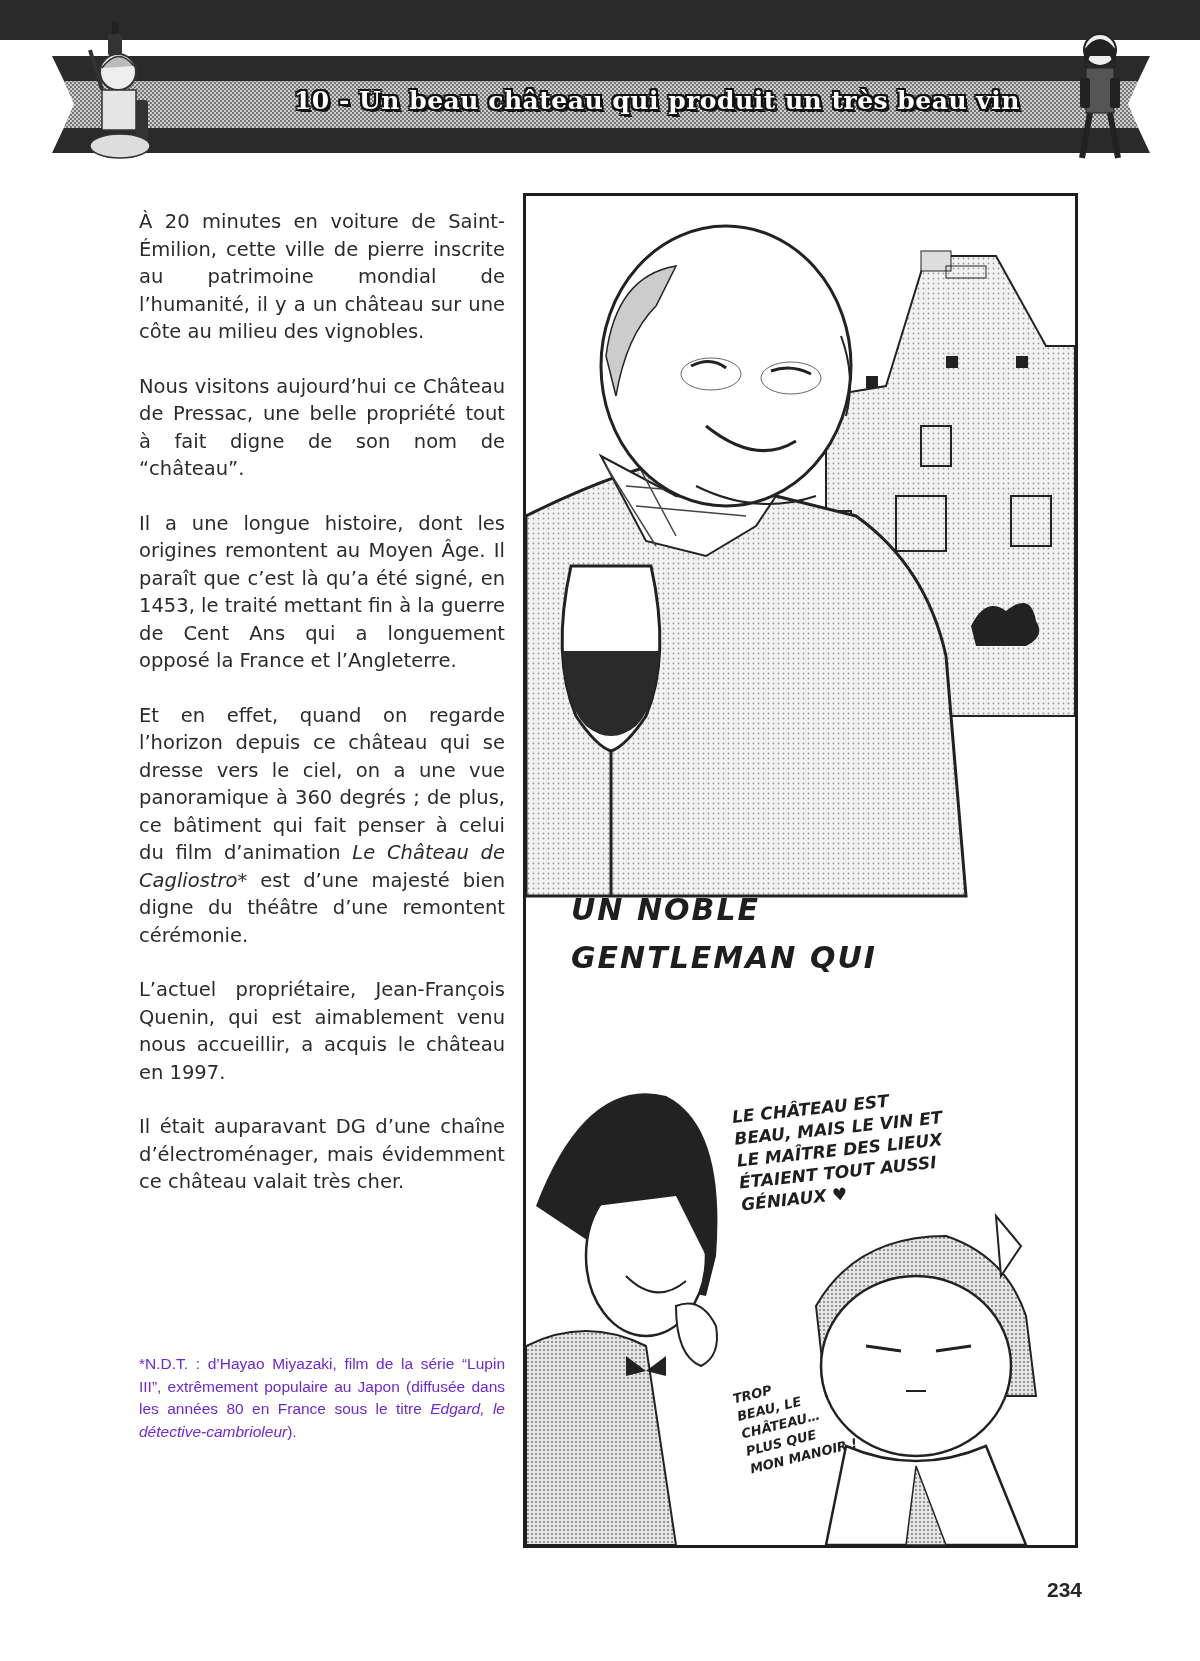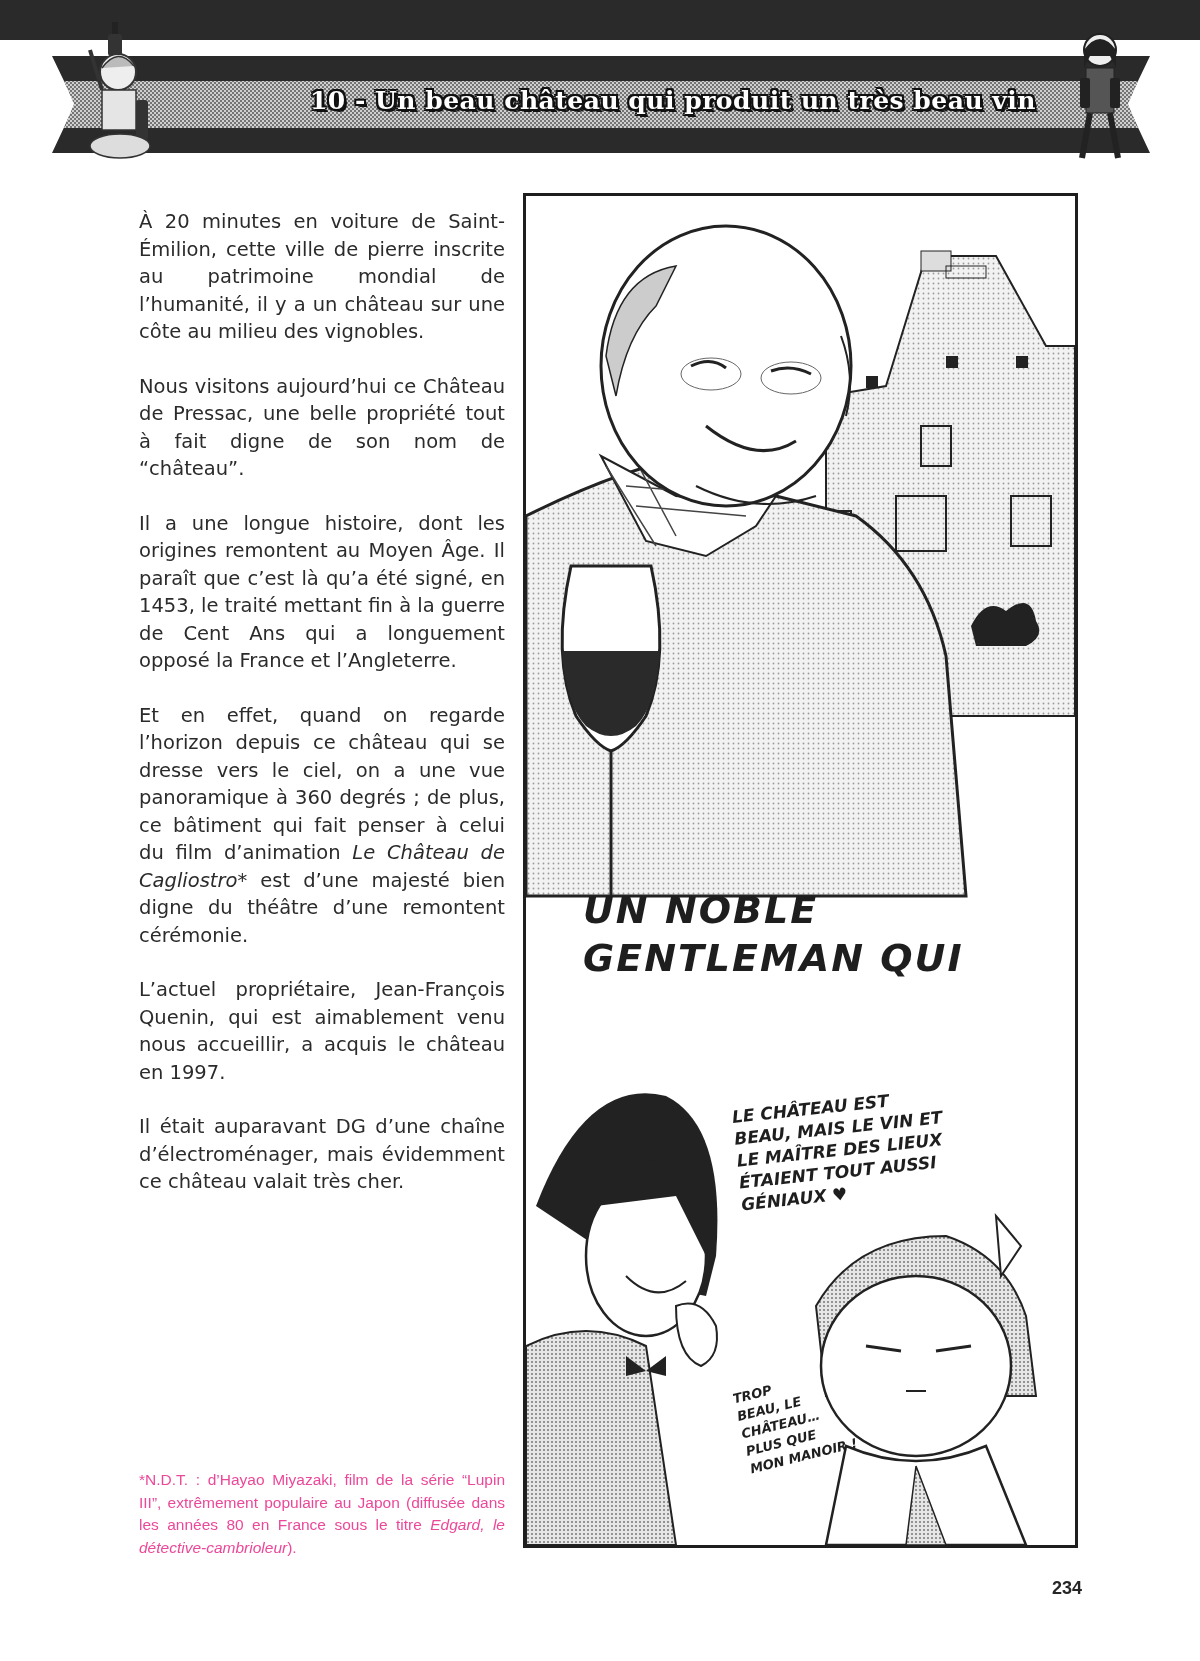--- a/index.html
+++ b/index.html
@@ -7,7 +7,7 @@
   .topbar{position:absolute;left:0;top:0;width:1200px;height:40px;background:#2a2a2a;}
   .banner{position:absolute;left:52px;top:56px;width:1098px;height:97px;}
   .banner svg{position:absolute;left:0;top:0;}
-  .banner-title{position:absolute;left:180px;top:30px;width:882px;text-align:center;font-family:"DejaVu Serif",serif;font-weight:bold;font-size:25px;color:#ffffff;letter-spacing:0.5px;
+  .banner-title{position:absolute;left:164px;top:30px;width:882px;text-align:center;font-family:"DejaVu Serif",serif;font-weight:bold;font-size:25px;color:#ffffff;letter-spacing:0.5px;
     text-shadow:-2px -2px 0 #111,2px -2px 0 #111,-2px 2px 0 #111,2px 2px 0 #111,0 2px 0 #111,0 -2px 0 #111,2px 0 0 #111,-2px 0 0 #111,3px 3px 0 #111;}
   .char-left{position:absolute;left:80px;top:20px;width:80px;height:150px;}
   .char-right{position:absolute;left:1070px;top:28px;width:60px;height:140px;}

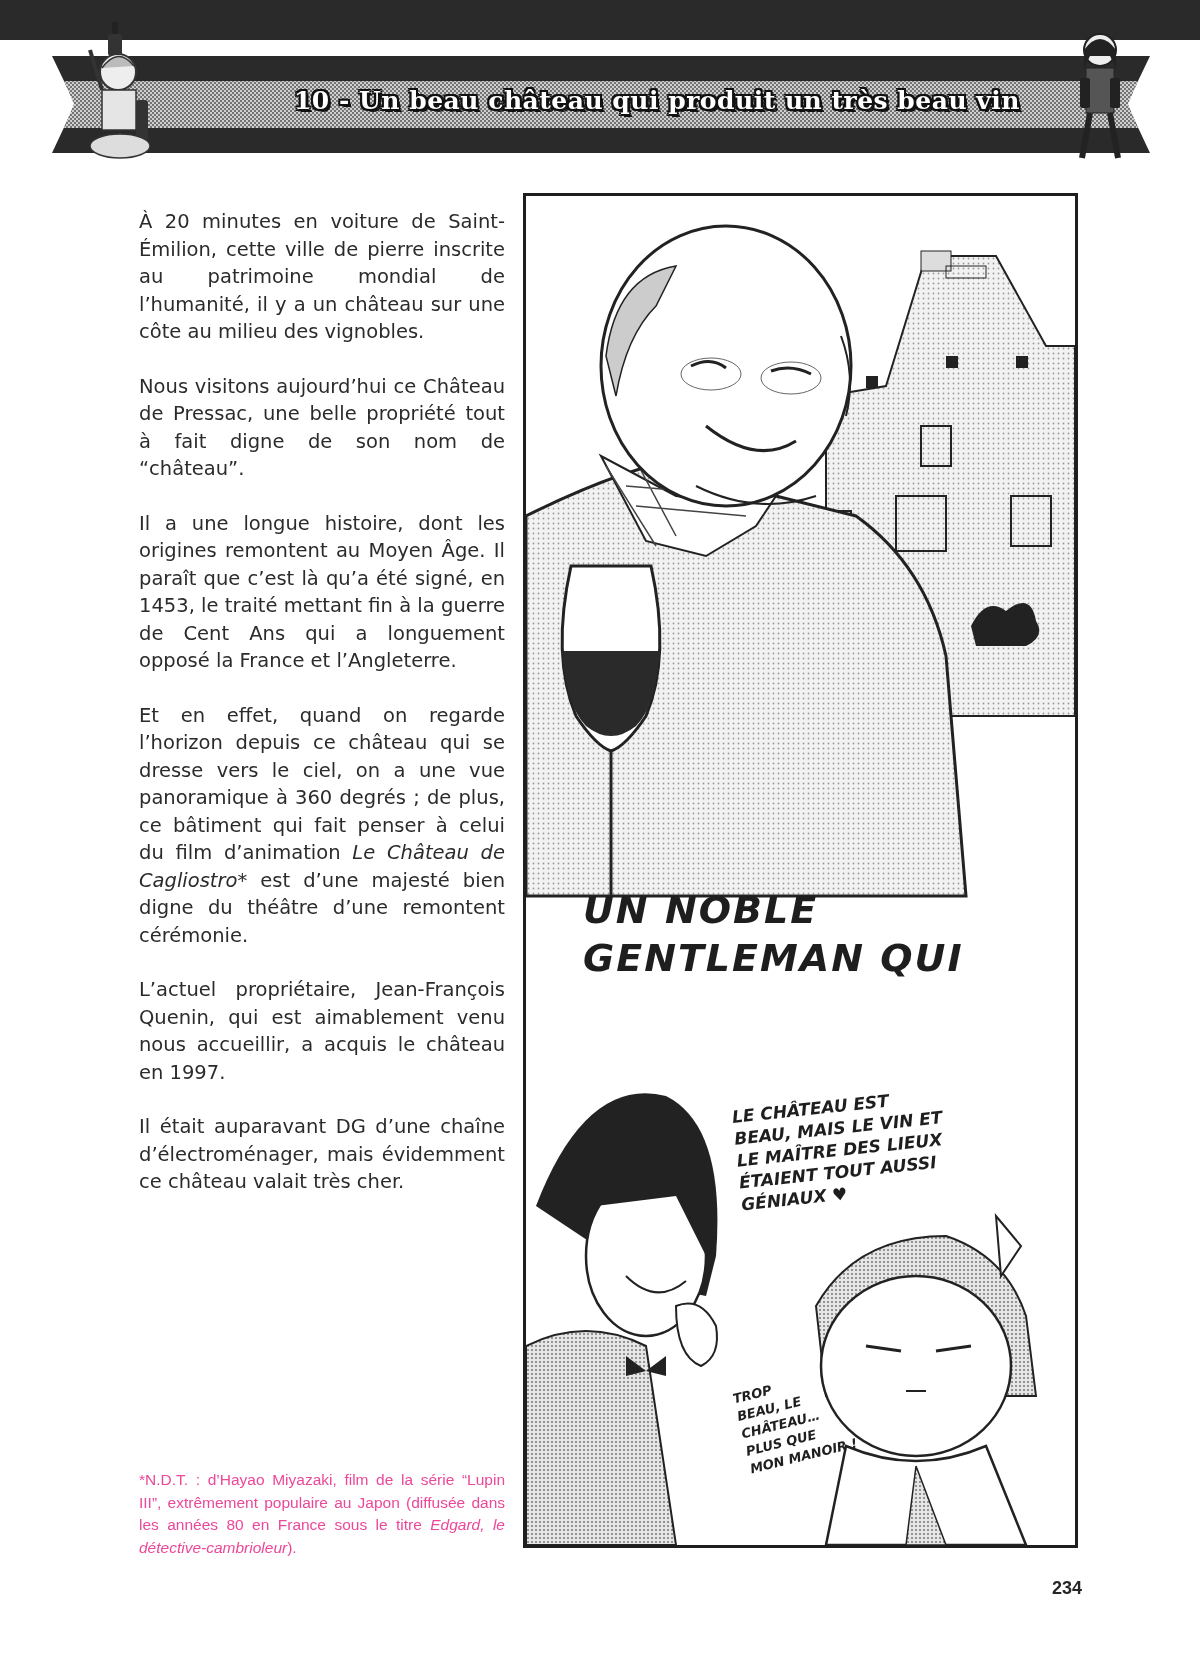--- a/index.html
+++ b/index.html
@@ -18,7 +18,7 @@
   .panel{position:absolute;left:523px;top:193px;width:555px;height:1355px;border:3px solid #1e1e1e;box-sizing:border-box;overflow:hidden;background:#fff;}
   .panel svg{position:absolute;left:0;top:0;}
   .caption{position:absolute;font-family:"DejaVu Sans",sans-serif;font-weight:bold;font-style:italic;color:#1e1e1e;}
-  .cap-main{left:45px;top:690px;width:460px;font-size:38px;line-height:48px;letter-spacing:2px;margin-left:12px;}
+  .cap-main{left:45px;top:690px;width:460px;font-size:30px;line-height:48px;letter-spacing:2px;}
   .cap-main span{display:block;}
   .cap-speech{left:205px;top:910px;width:300px;font-size:17px;line-height:22px;transform:rotate(-6deg);transform-origin:left top;}
   .cap-speech span{display:block;}

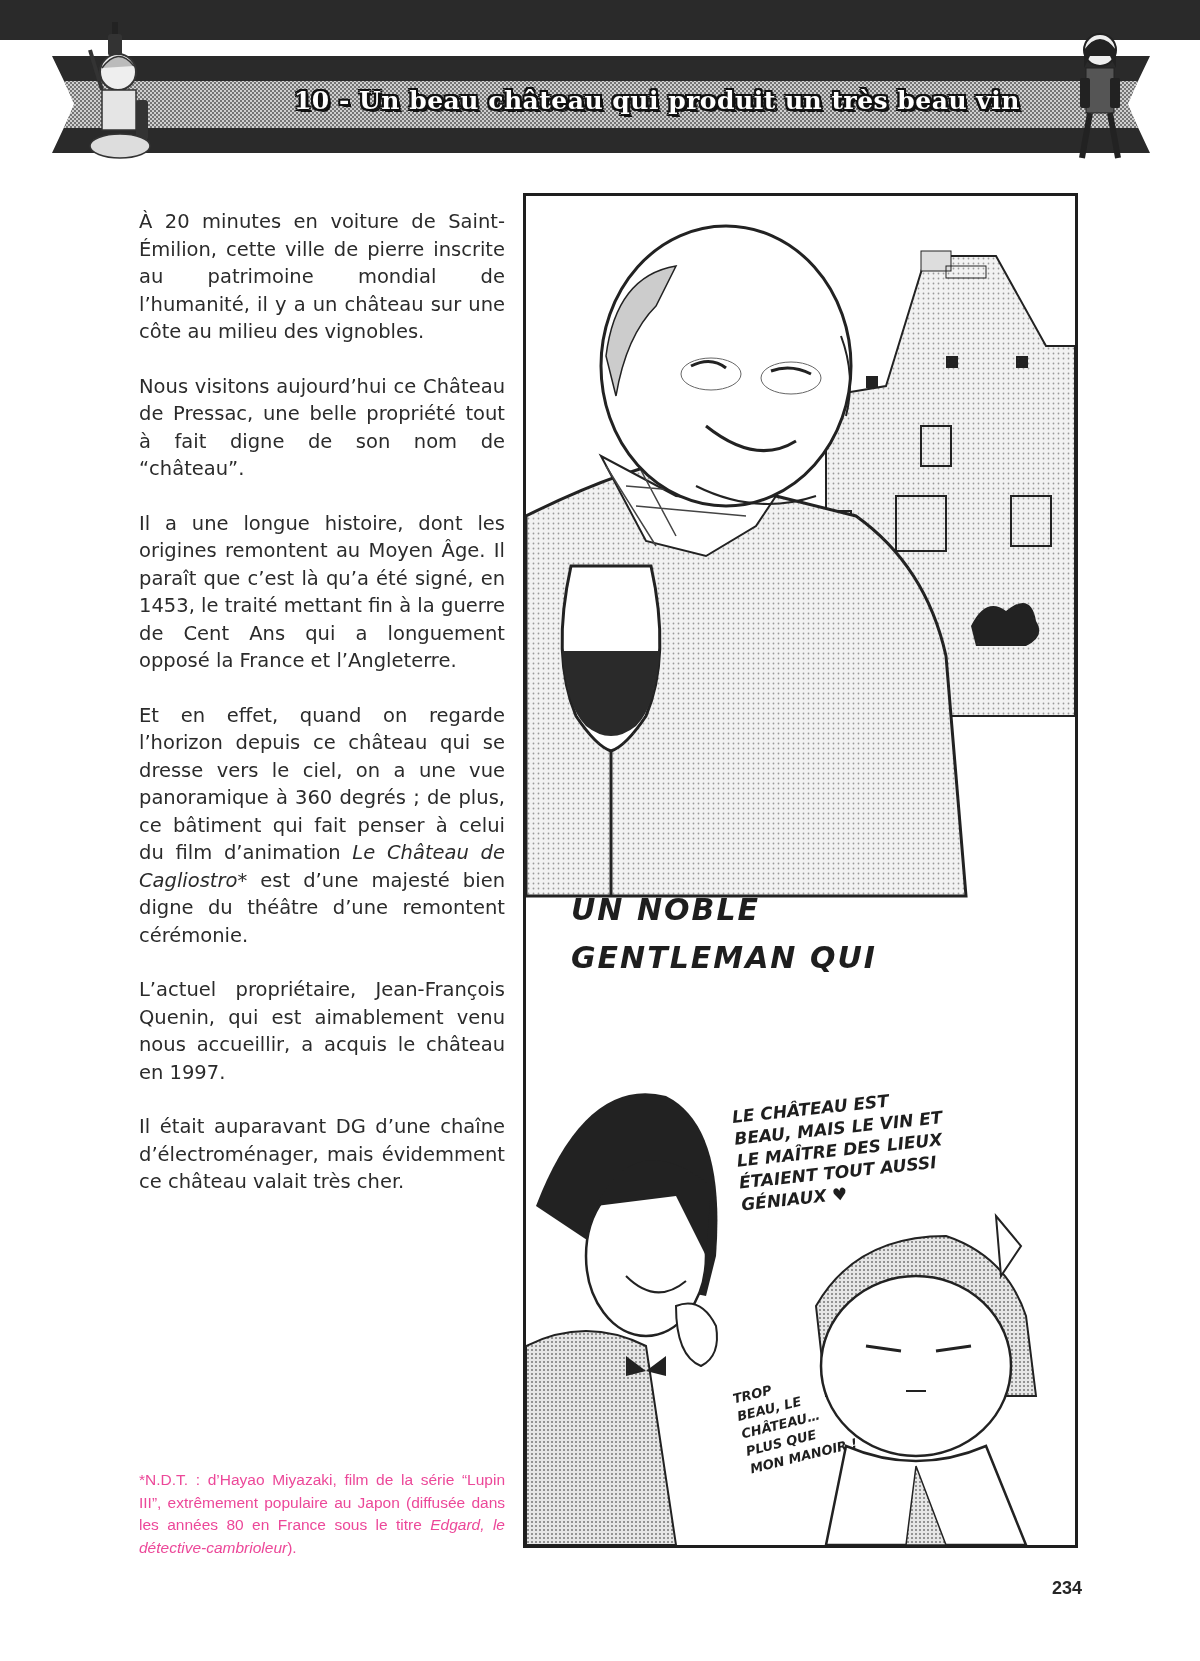--- a/index.html
+++ b/index.html
@@ -14,7 +14,7 @@
   .text-col{position:absolute;left:139px;top:208px;width:366px;font-size:19.5px;line-height:27.5px;text-align:justify;color:#2b2b2b;}
   .text-col p{margin:0 0 27px 0;}
   .text-col em{font-style:italic;}
-  .footnote{position:absolute;left:139px;top:1469px;width:366px;font-family:"Liberation Sans",sans-serif;font-size:15.5px;line-height:22.5px;text-align:justify;color:#ec4899;}
+  .footnote{position:absolute;left:139px;top:1353px;width:366px;font-family:"Liberation Sans",sans-serif;font-size:15.5px;line-height:22.5px;text-align:justify;color:#6d28d9;}
   .panel{position:absolute;left:523px;top:193px;width:555px;height:1355px;border:3px solid #1e1e1e;box-sizing:border-box;overflow:hidden;background:#fff;}
   .panel svg{position:absolute;left:0;top:0;}
   .caption{position:absolute;font-family:"DejaVu Sans",sans-serif;font-weight:bold;font-style:italic;color:#1e1e1e;}

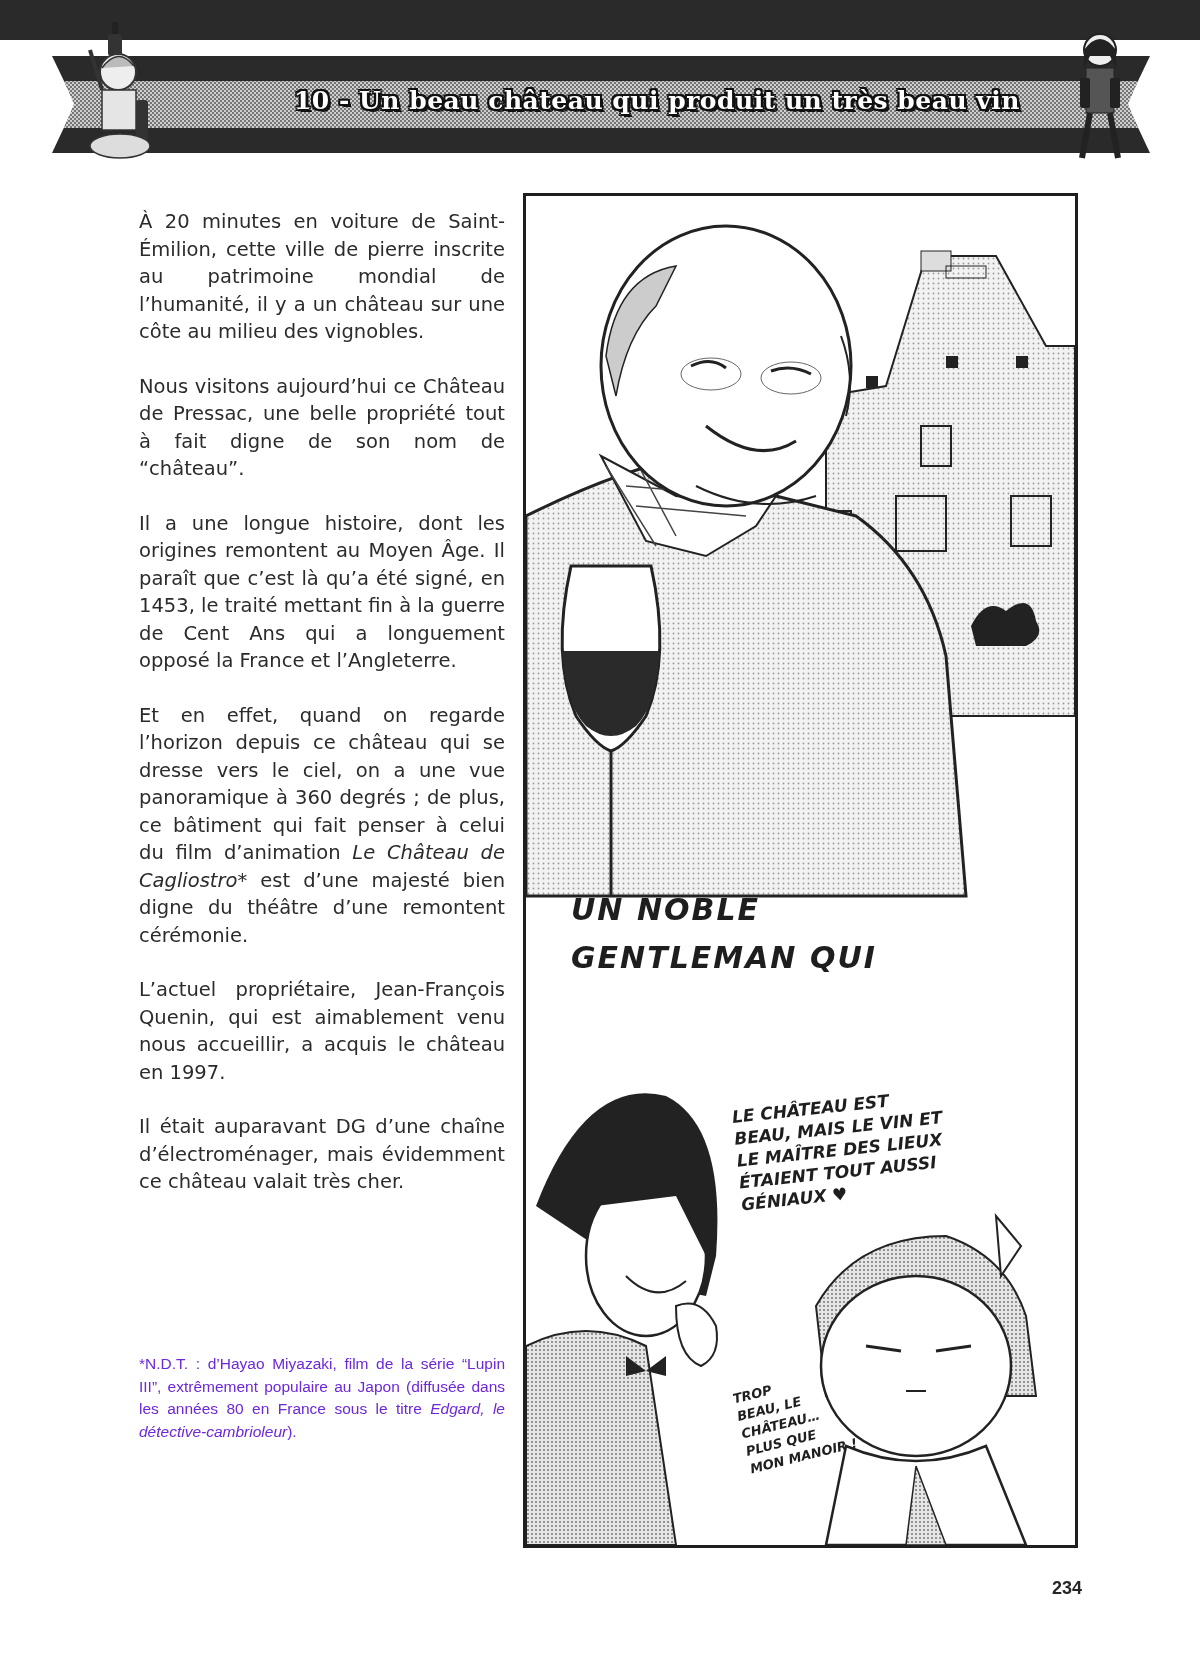--- a/index.html
+++ b/index.html
@@ -24,7 +24,7 @@
   .cap-speech span{display:block;}
   .cap-small{left:205px;top:1195px;width:140px;font-size:13px;line-height:18px;transform:rotate(-14deg);transform-origin:left top;}
   .cap-small span{display:block;}
-  .page-num{position:absolute;left:1030px;top:1578px;width:52px;text-align:right;font-family:"Liberation Sans",sans-serif;font-weight:bold;font-size:18px;color:#262626;}
+  .page-num{position:absolute;left:1030px;top:1578px;width:52px;text-align:right;font-family:"Liberation Sans",sans-serif;font-weight:bold;font-size:21px;color:#262626;}
 </style>
 </head>
 <body>

